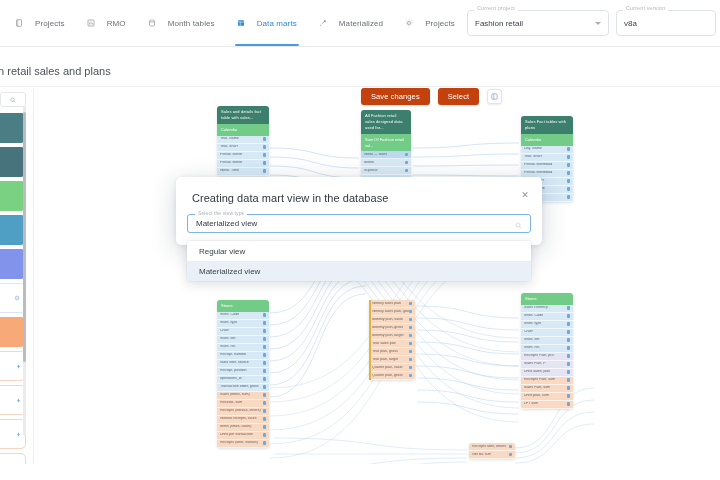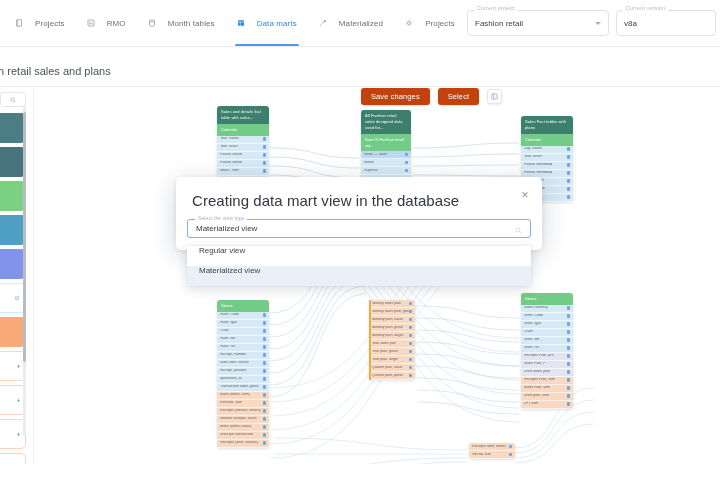--- a/index.html
+++ b/index.html
@@ -126,7 +126,7 @@
     pointer-events:auto;
   }
   .modal-head { padding:15px 16px 4px 16px; position:relative; }
-  .modal-title { font-size:15px; color:#32383f; letter-spacing:.05px; }
+  .modal-title { font-size:11px; color:#32383f; letter-spacing:.05px; }
   .modal-close {
     position:absolute; right:11px; top:12px; width:12px; height:12px;
     display:flex; align-items:center; justify-content:center; cursor:pointer;

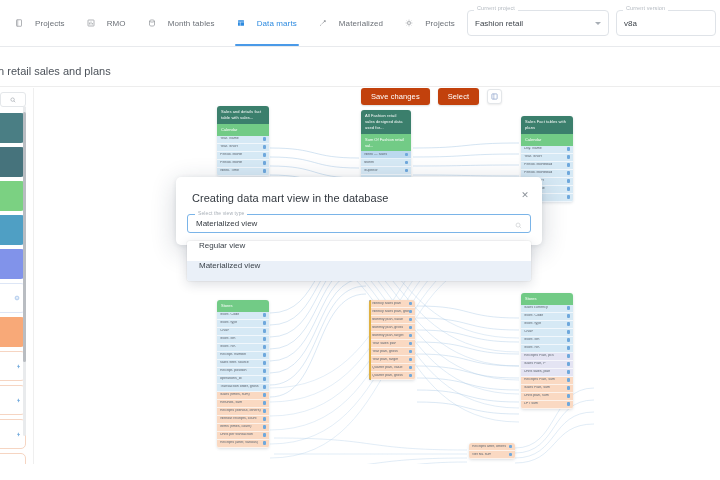--- a/index.html
+++ b/index.html
@@ -150,7 +150,7 @@
     overflow:hidden;
   }
   .dd-item {
-    height:20px; display:flex; padding:0 12px;
+    height:20px; display:flex; align-items:center; padding:0 12px;
     font-size:8px; color:#3c434b; cursor:pointer;
   }
   .dd-item.sel { background:#eaf0f8; }

